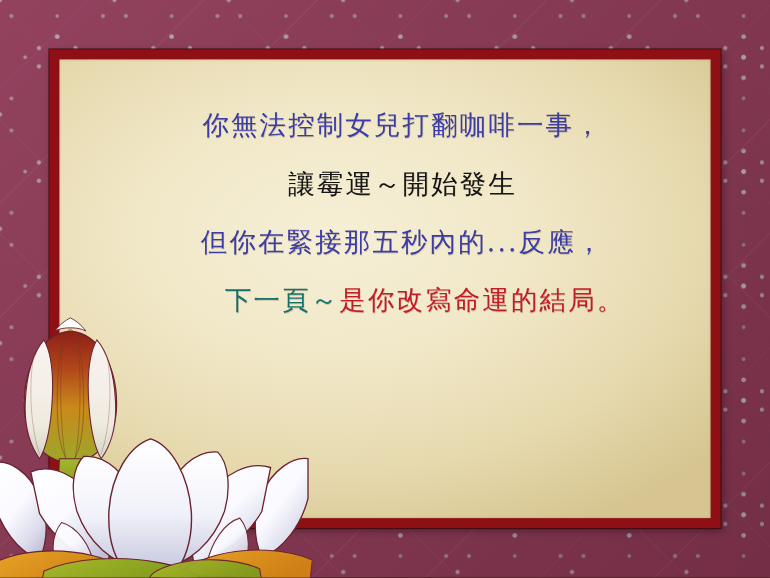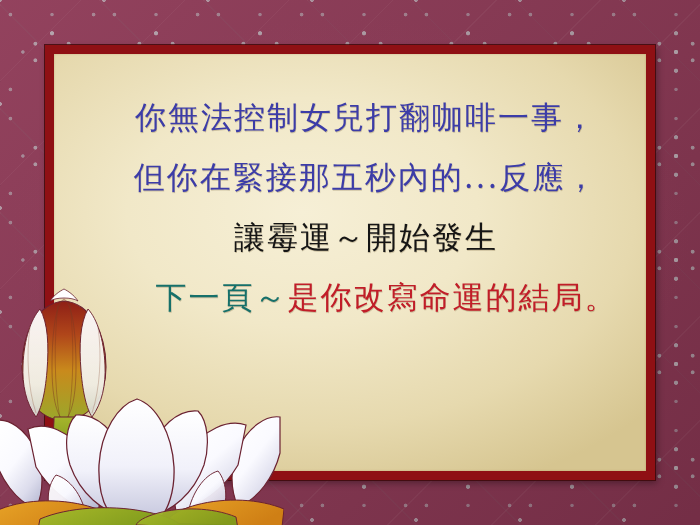--- a/index.html
+++ b/index.html
@@ -106,7 +106,7 @@
   }
   .line {
     font-family: "DejaVu Serif", "Liberation Serif", serif;
-    font-size: 31px;
+    font-size: 24px;
     line-height: 1.0;
     letter-spacing: 2px;
     margin-bottom: 29px;

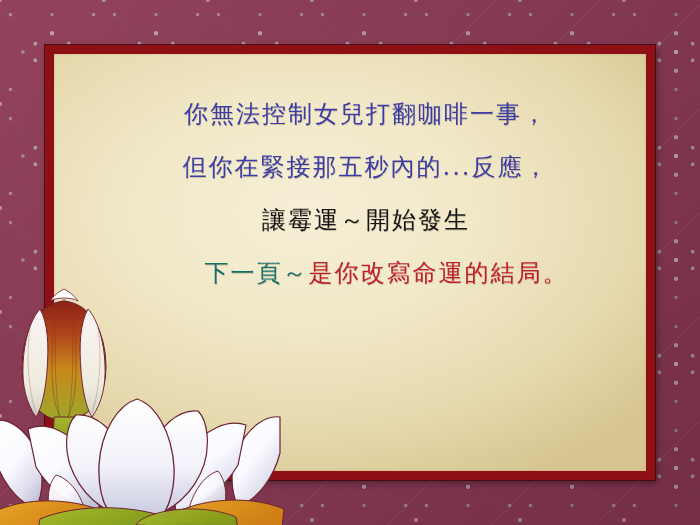--- a/index.html
+++ b/index.html
@@ -149,9 +149,9 @@
 
         <div class="line line-1">你無法控制女兒打翻咖啡一事，</div>
 
+        <div class="line line-3">讓霉運～開始發生</div>
+
         <div class="line line-2">但你在緊接那五秒內的...反應，</div>
-
-        <div class="line line-3">讓霉運～開始發生</div>
 
         <div class="line line-4"><span class="seg-teal">下一頁～</span><span class="seg-red">是你改寫命運的結局。</span></div>
 

